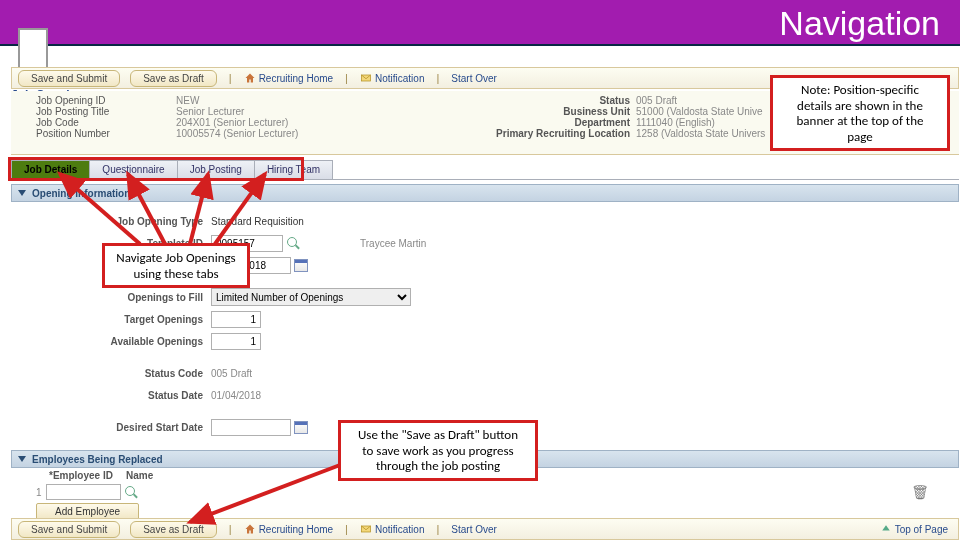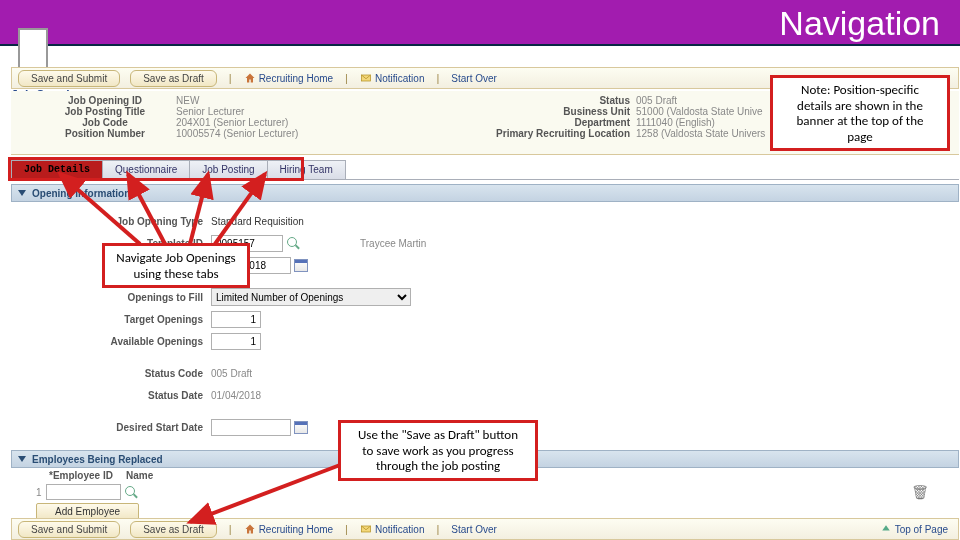--- a/index.html
+++ b/index.html
@@ -21,7 +21,7 @@
   .banner-info .row { display:flex; }
   .banner-info .left { width: 430px; }
   .banner-info .right { flex:1; }
-  .banner-info .lbl { display:inline-block; width:140px; text-align:center; color:#555; font-weight:bold; padding-right:2px;}
+  .banner-info .lbl { display:inline-block; width:140px; text-align:left; color:#555; font-weight:normal; padding-right:2px;}
   .banner-info .lbl-r { display:inline-block; width:170px; text-align:right; color:#555; font-weight:bold; padding-right:6px;}
   .banner-info .val { color: #888;}
 

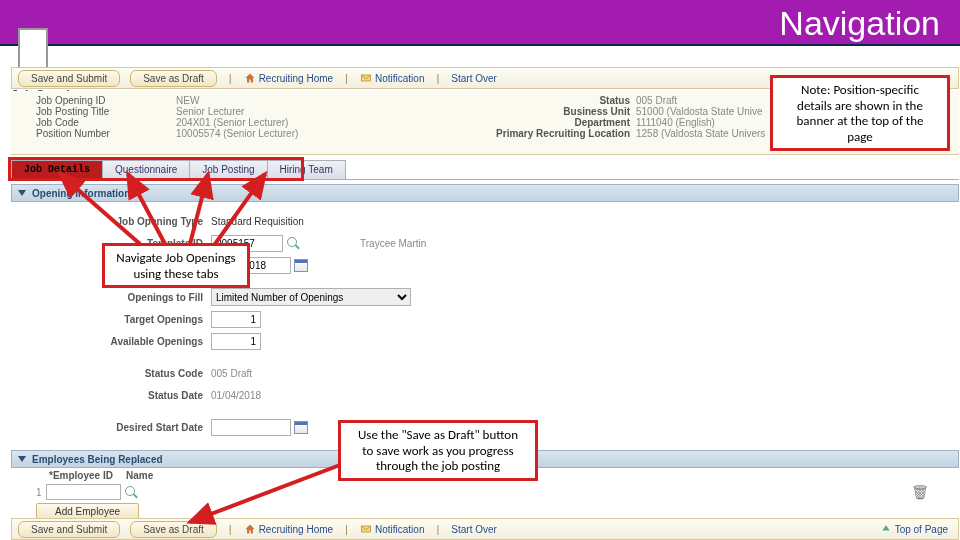--- a/index.html
+++ b/index.html
@@ -27,7 +27,7 @@
 
   .tabs { position: absolute; top: 160px; left: 11px; display:flex; height:20px;}
   .tab { padding: 3px 12px; font-size: 10px; background: linear-gradient(#eef1f6,#d8dce6); border: 1px solid #a9aeb8; border-bottom: none; margin-right: -1px; color:#336; cursor:pointer;}
-  .tab.active { background: #b91c1c; color:#000; font-weight:bold;font-family:Liberation Mono, monospace;}
+  .tab.active { background: #4d7c0f; color:#000; font-weight:bold;}
   .tabline { position:absolute; top:179px; left:11px; right:1px; height:1px; background:#a9aeb8;}
 
   .section-bar { position:absolute; left:11px; right:1px; height:18px; background: linear-gradient(#d8e4ee,#c4d3e2); border: 1px solid #9fb2c5; color:#2a4d74; font-size:10px; font-weight:bold; padding:2px 6px; display:flex; align-items:center; gap:6px;}

